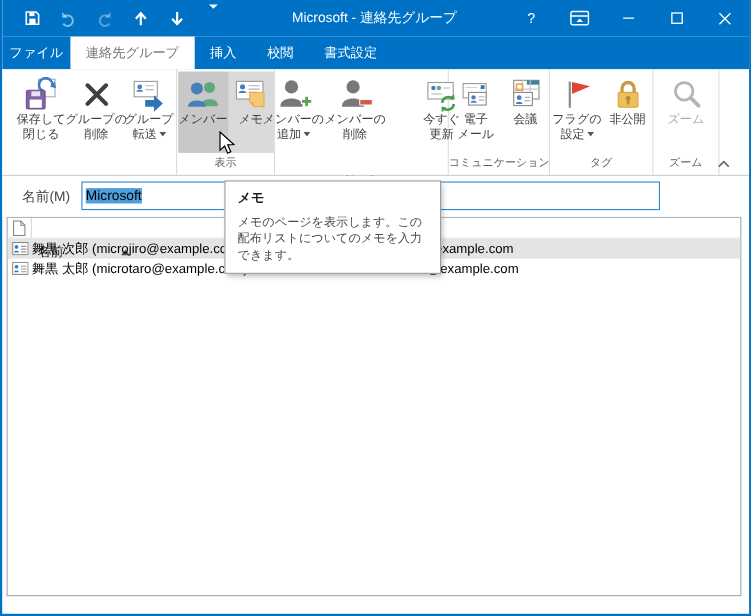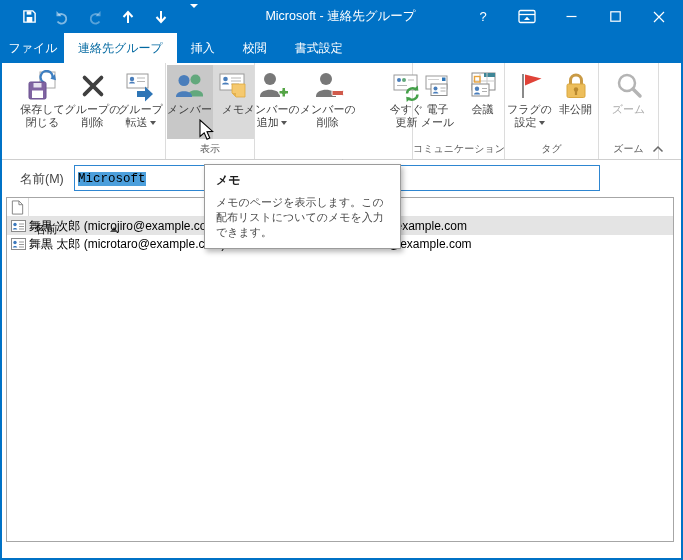--- a/index.html
+++ b/index.html
@@ -25,7 +25,7 @@
   .tabsbar { height:30px; background:#0072C6; display:flex; align-items:stretch; }
   .tab { padding:0 14px; display:flex; align-items:center; font-size:12px; color:#fff; white-space:nowrap; }
   .tab-file { width:62px; justify-content:center; padding:0;font-family:Liberation Serif, serif; }
-  .tab.active { background:#fff; color:#0369a1; }
+  .tab.active { background:#fff; color:#737373; }
 
   
   .ribbon { position:relative; height:97px; background:#fff; border-bottom:1px solid #cfcfcf;

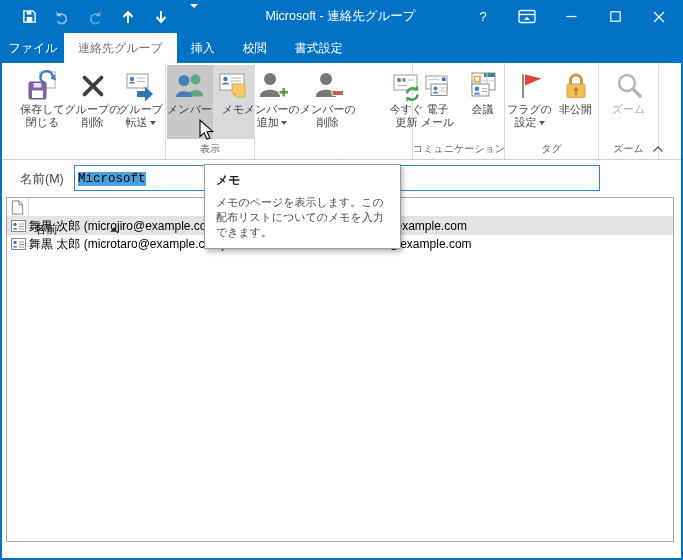--- a/index.html
+++ b/index.html
@@ -29,7 +29,7 @@
 
   
   .ribbon { position:relative; height:97px; background:#fff; border-bottom:1px solid #cfcfcf;
-            display:flex; align-items:stretch; padding-left:14px; }
+            display:flex; align-items:stretch; padding-left:9px; }
   .rgroup { border-right:1px solid #dcdcdc; display:flex; flex-direction:column; }
   .rgroup-buttons { display:flex; flex:1; align-items:flex-start; padding-top:2px; justify-content:center; }
   .rgroup-label { height:17px; font-size:10px; color:#5c5c5c; text-align:center; line-height:14px; white-space:nowrap; }

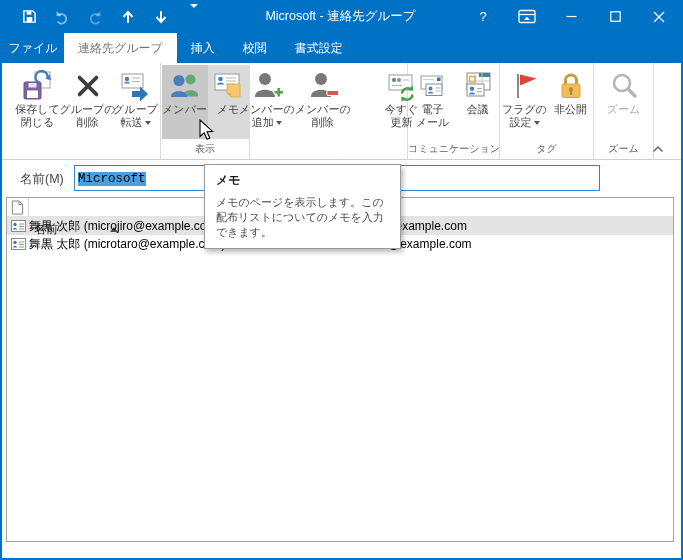--- a/index.html
+++ b/index.html
@@ -49,7 +49,7 @@
   .form-label { position:absolute; left:18px; top:11px; font-size:12.5px; color:#444; }
   .name-input { position:absolute; left:72px; top:5px; width:526px; height:26px;
                 border:1px solid #2E86D1; background:#fff; font-size:12.5px; line-height:24px; padding-left:3px; }
-  .selection { background:#4C9FDC; color:#000;font-family:Liberation Mono, monospace; }
+  .selection { background:#4C9FDC; color:#000; }
 
   
   .listbox { margin-left:4px; width:668px; height:345px; border:1px solid #a6a6a6; background:#fff; font-size:12px; }

